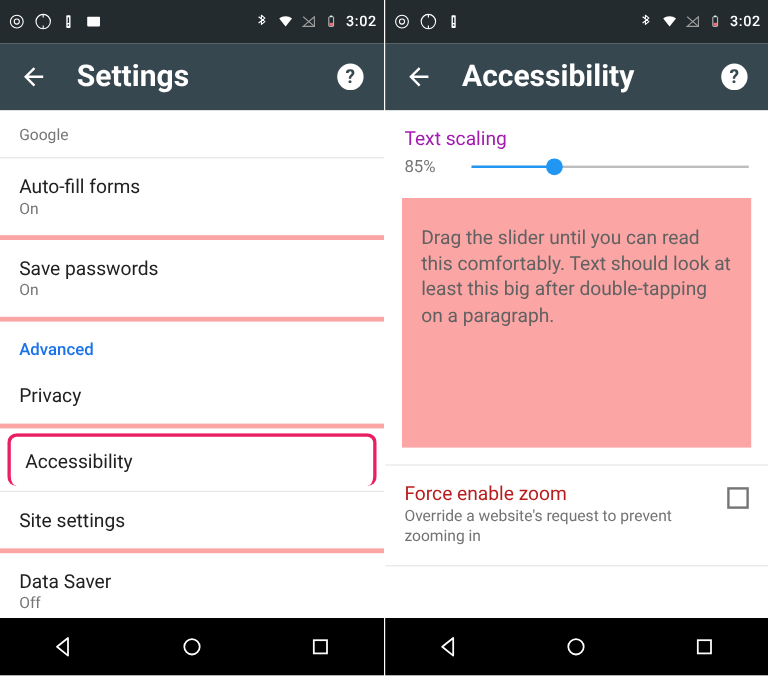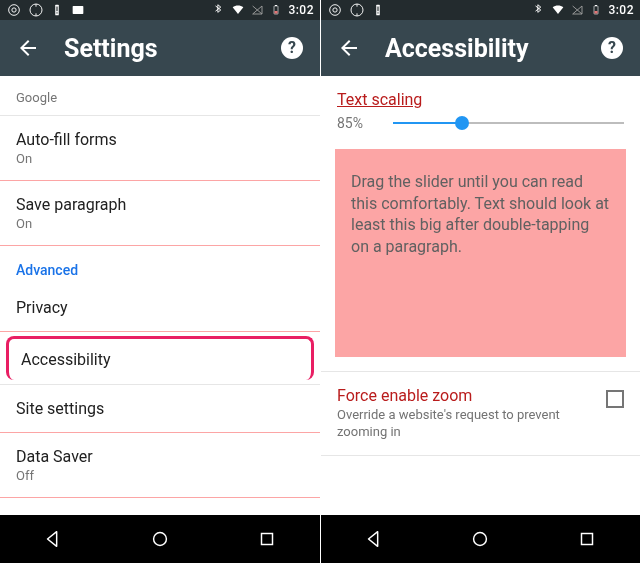--- a/index.html
+++ b/index.html
@@ -9,7 +9,7 @@
   .phone + .phone { border-left: 1px solid #fff; }
 
   
-  .statusbar { height: 20px; background: #232b2e; color: #fff; display: flex; align-items: center; padding: 0 6px; font-size: 12px; }
+  .statusbar { height: 36px; background: #232b2e; color: #fff; display: flex; align-items: center; padding: 0 6px; font-size: 12px; }
   .statusbar .left { display: flex; gap: 6px; align-items: center; }
   .statusbar .spacer { flex: 1; }
   .statusbar .right { display: flex; gap: 4px; align-items: center; }

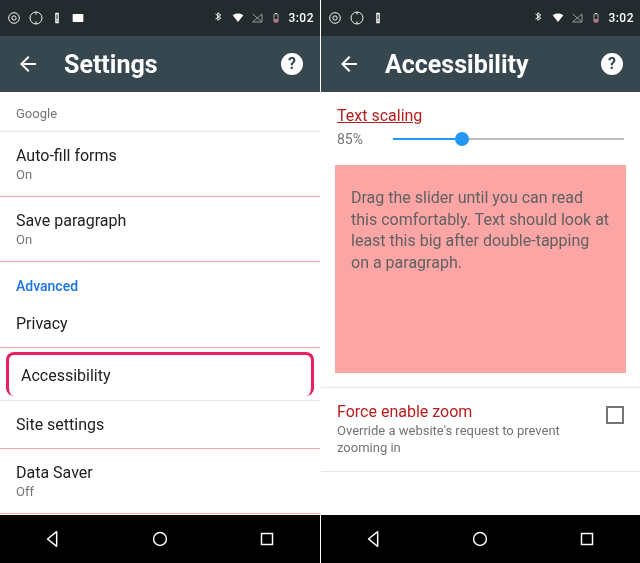--- a/index.html
+++ b/index.html
@@ -34,7 +34,7 @@
 
   
   .scaling-block { padding: 14px 16px 8px; }
-  .scaling-title { font-size: 16px; color: #b91c1c; margin-bottom: 2px; text-decoration: underline; }
+  .scaling-title { font-size: 16px; color: #a21caf; margin-bottom: 2px; }
   .scaling-row { display: flex; align-items: center; gap: 10px; }
   .scaling-pct { font-size: 14px; color: #757575; width: 46px; }
   .slider { position: relative; flex: 1; height: 24px; }

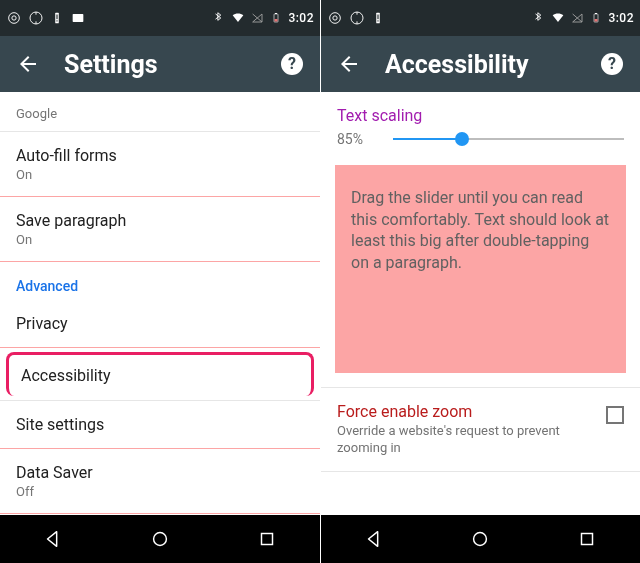--- a/index.html
+++ b/index.html
@@ -24,7 +24,7 @@
 
   
   .content { flex: 1; overflow: hidden; background: #fff; }
-  .item { padding: 14px 16px; border-bottom: 1px solid #fca5a5; }
+  .item { padding: 14px 16px; border-bottom: 4px solid #fca5a5; }
   .item.slim { padding: 12px 16px 10px; border-bottom: none; }
   .item .label { font-size: 16px; color: #212121; }
   .item .sub { font-size: 13px; color: #757575; margin-top: 2px; }

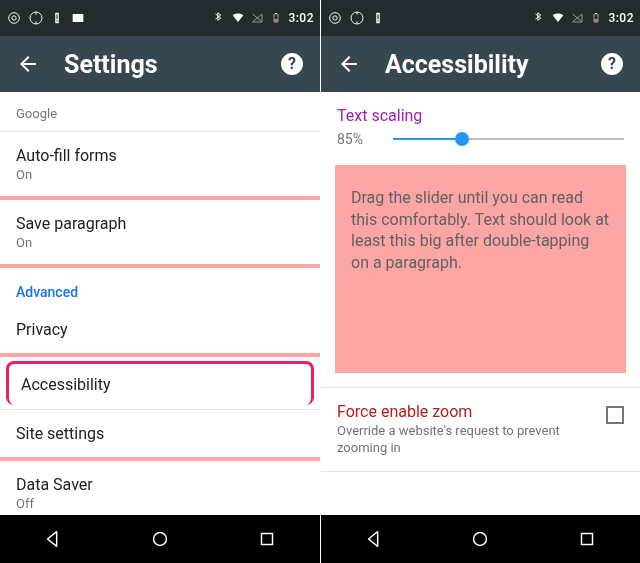--- a/index.html
+++ b/index.html
@@ -167,7 +167,7 @@
       <div class="sub">On</div>
     </div>
     <div class="item">
-      <div class="label">Save paragraph</div>
+      <div class="label">Save passwords</div>
       <div class="sub">On</div>
     </div>
 

